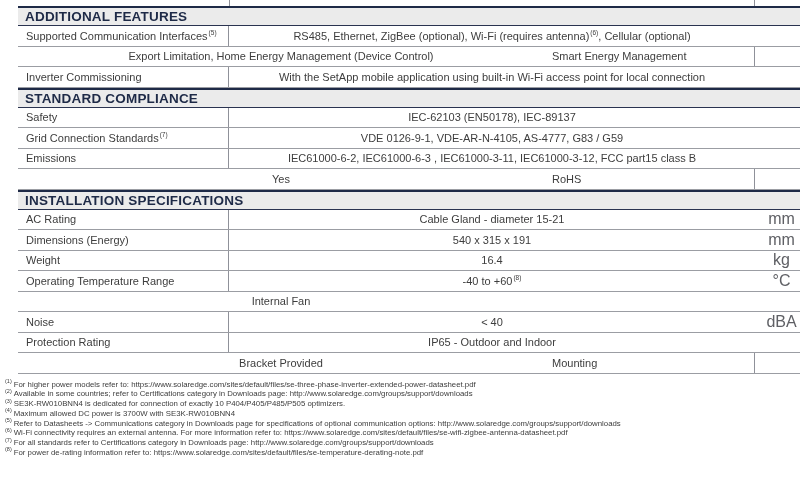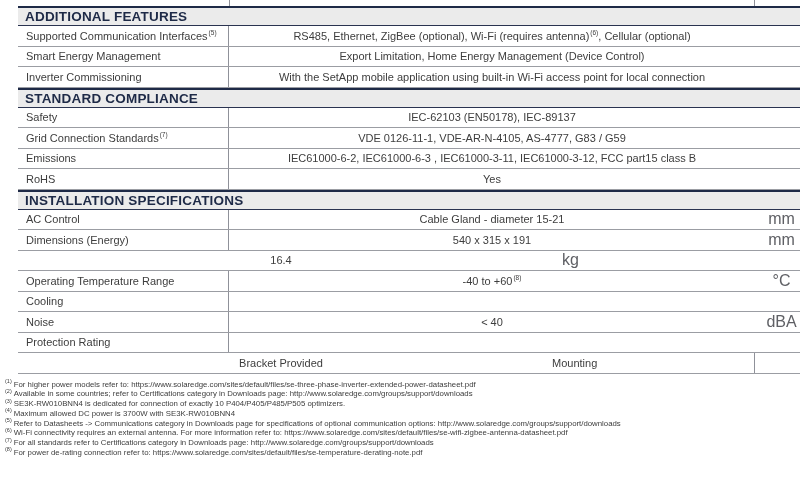--- a/index.html
+++ b/index.html
@@ -56,11 +56,11 @@
       <div class="cell unit"></div>
     </div>
     <div class="trow">
+      <div class="cell value">
+          <span>Export Limitation, Home Energy Management (Device Control)</span>
+        </div>
       <div class="cell label">
           <span>Smart Energy Management</span>
-        </div>
-      <div class="cell value">
-          <span>Export Limitation, Home Energy Management (Device Control)</span>
         </div>
       <div class="cell unit"></div>
     </div>

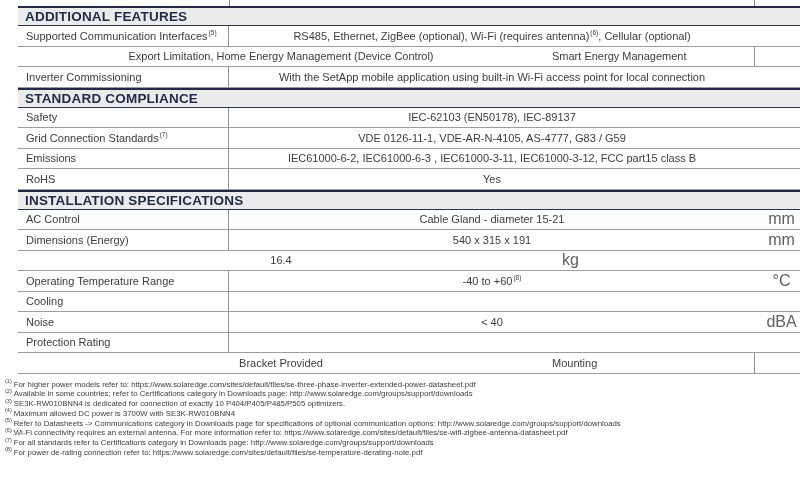--- a/index.html
+++ b/index.html
@@ -91,7 +91,7 @@
           <span><span>Grid Connection Standards</span><sup>(7)</sup></span>
         </div>
       <div class="cell value">
-          <span>VDE 0126-11-1, VDE-AR-N-4105, AS-4777, G83 / G59</span>
+          <span>VDE 0126-9-1, VDE-AR-N-4105, AS-4777, G83 / G59</span>
         </div>
       <div class="cell unit"></div>
     </div>

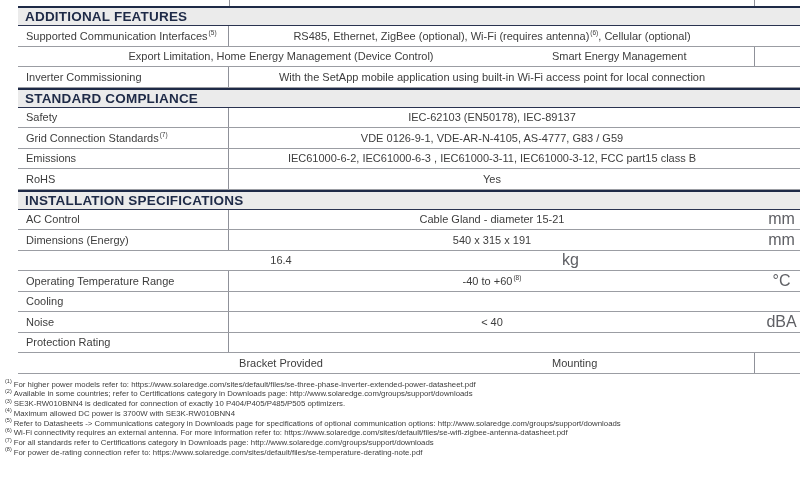--- a/index.html
+++ b/index.html
@@ -105,11 +105,11 @@
       <div class="cell unit"></div>
     </div>
     <div class="trow">
+      <div class="cell value">
+          <span>Yes</span>
+        </div>
       <div class="cell label">
           <span>RoHS</span>
-        </div>
-      <div class="cell value">
-          <span>Yes</span>
         </div>
       <div class="cell unit"></div>
     </div>

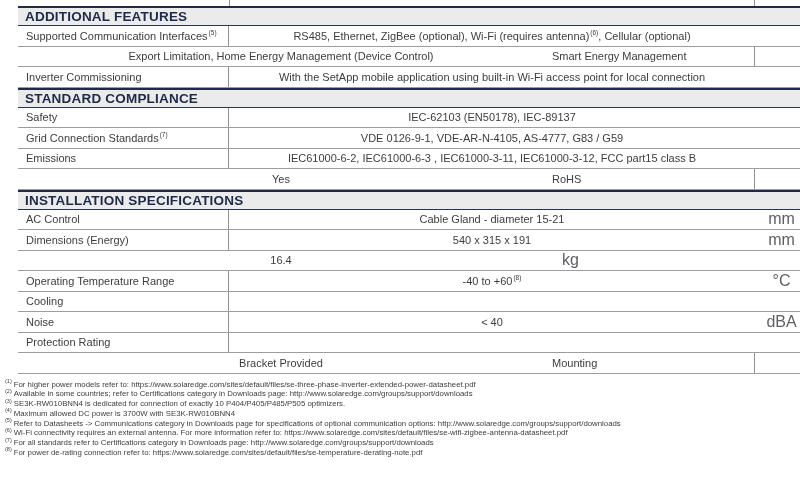--- a/index.html
+++ b/index.html
@@ -119,7 +119,7 @@
     </div>
     <div class="trow">
       <div class="cell label">
-          <span>AC Control</span>
+          <span>AC Rating</span>
         </div>
       <div class="cell value">
           <span>Cable Gland - diameter 15-21</span>

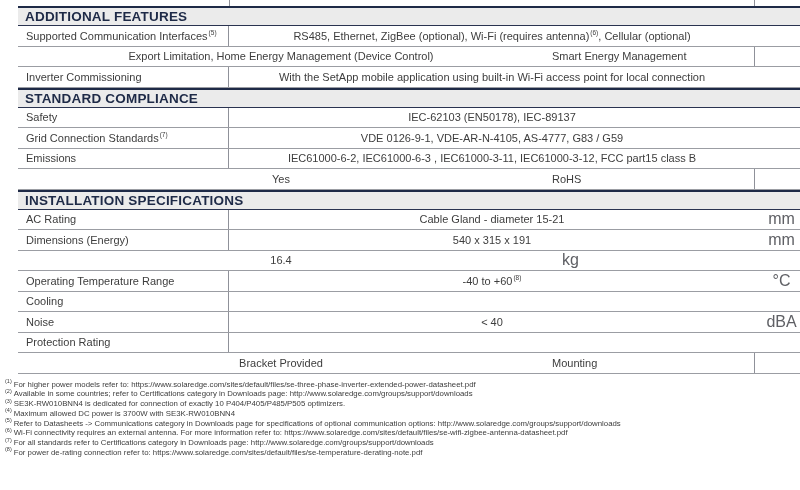--- a/index.html
+++ b/index.html
@@ -136,6 +136,9 @@
       <div class="cell unit">mm</div>
     </div>
     <div class="trow">
+      <div class="cell label">
+          <span>Weight</span>
+        </div>
       <div class="cell value">
           <span>16.4</span>
         </div>

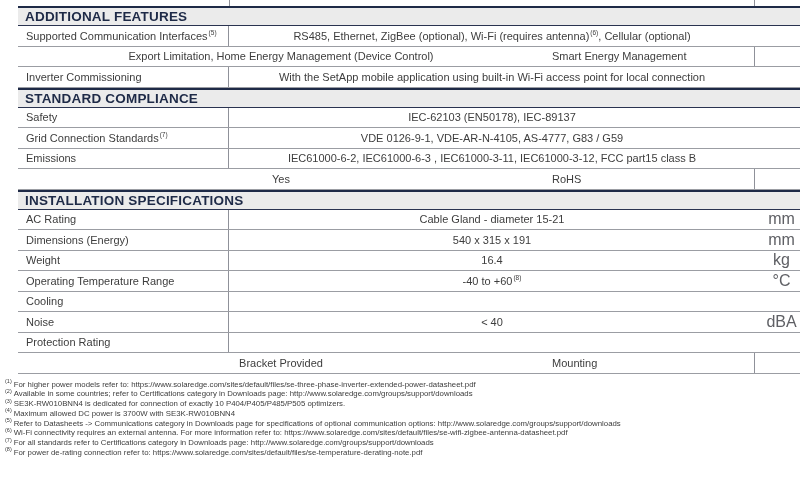--- a/index.html
+++ b/index.html
@@ -154,9 +154,6 @@
       <div class="cell unit">°C</div>
     </div>
     <div class="trow">
-      <div class="cell label">
-          <span>Cooling</span>
-        </div>
       <div class="cell unit"></div>
     </div>
     <div class="trow">

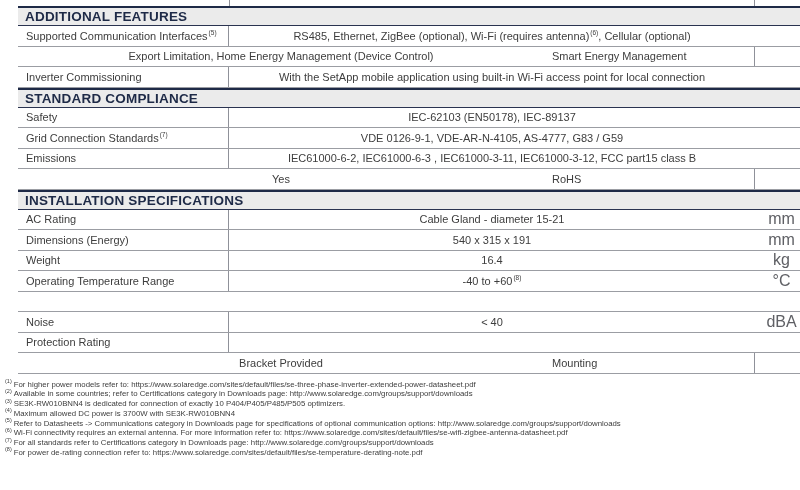--- a/index.html
+++ b/index.html
@@ -154,6 +154,9 @@
       <div class="cell unit">°C</div>
     </div>
     <div class="trow">
+      <div class="cell value">
+          <span>Internal Fan</span>
+        </div>
       <div class="cell unit"></div>
     </div>
     <div class="trow">

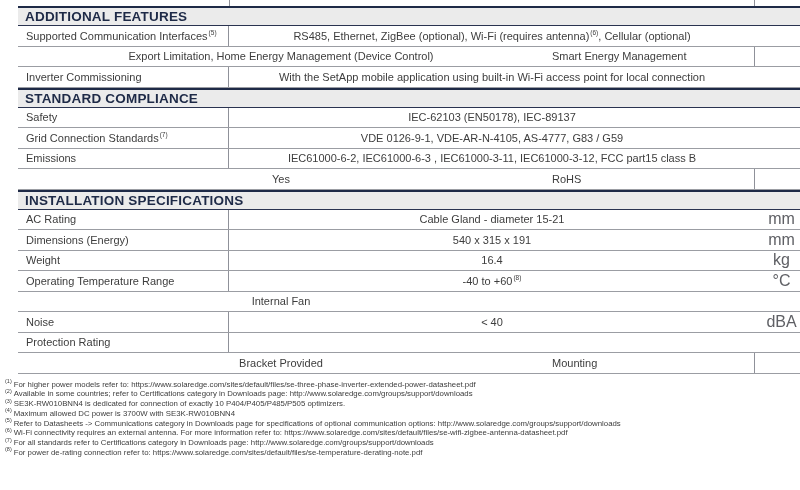--- a/index.html
+++ b/index.html
@@ -171,6 +171,9 @@
     <div class="trow">
       <div class="cell label">
           <span>Protection Rating</span>
+        </div>
+      <div class="cell value">
+          <span>IP65 - Outdoor and Indoor</span>
         </div>
       <div class="cell unit"></div>
     </div>

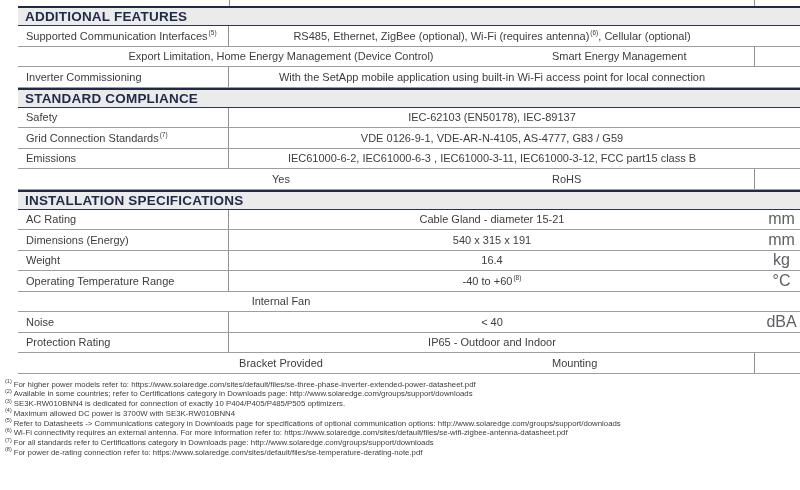--- a/index.html
+++ b/index.html
@@ -196,7 +196,7 @@
     <div class="fn"><sup class="fn-marker">(5)</sup><span class="fn-text">Refer to Datasheets -&gt; Communications category in Downloads page for specifications of optional communication options: http://www.solaredge.com/groups/support/downloads</span></div>
     <div class="fn"><sup class="fn-marker">(6)</sup><span class="fn-text">Wi-Fi connectivity requires an external antenna. For more information refer to: https://www.solaredge.com/sites/default/files/se-wifi-zigbee-antenna-datasheet.pdf</span></div>
     <div class="fn"><sup class="fn-marker">(7)</sup><span class="fn-text">For all standards refer to Certifications category in Downloads page: http://www.solaredge.com/groups/support/downloads</span></div>
-    <div class="fn"><sup class="fn-marker">(8)</sup><span class="fn-text">For power de-rating connection refer to: https://www.solaredge.com/sites/default/files/se-temperature-derating-note.pdf</span></div>
+    <div class="fn"><sup class="fn-marker">(8)</sup><span class="fn-text">For power de-rating information refer to: https://www.solaredge.com/sites/default/files/se-temperature-derating-note.pdf</span></div>
   </div>
 </div>
 

